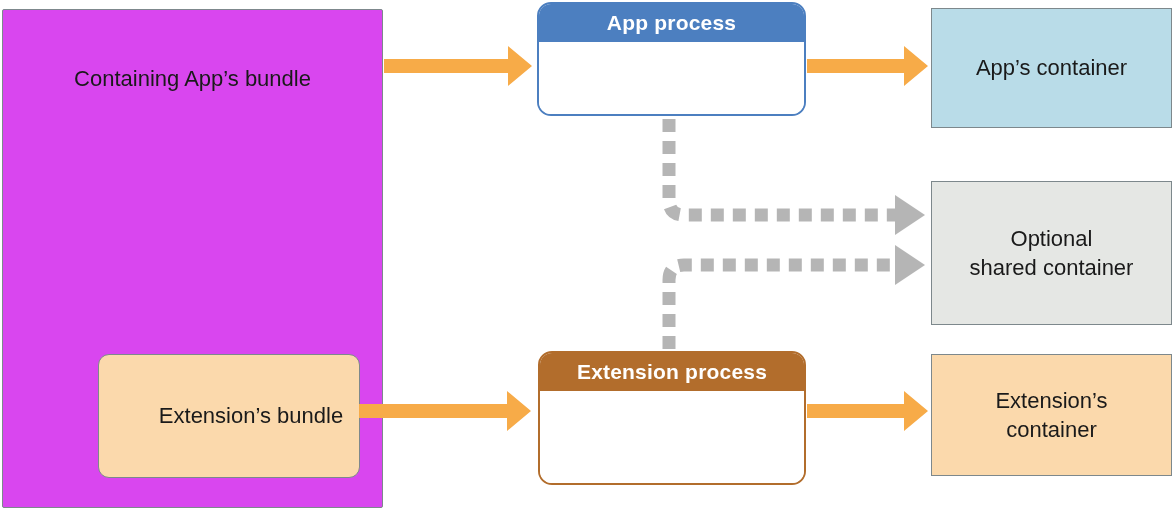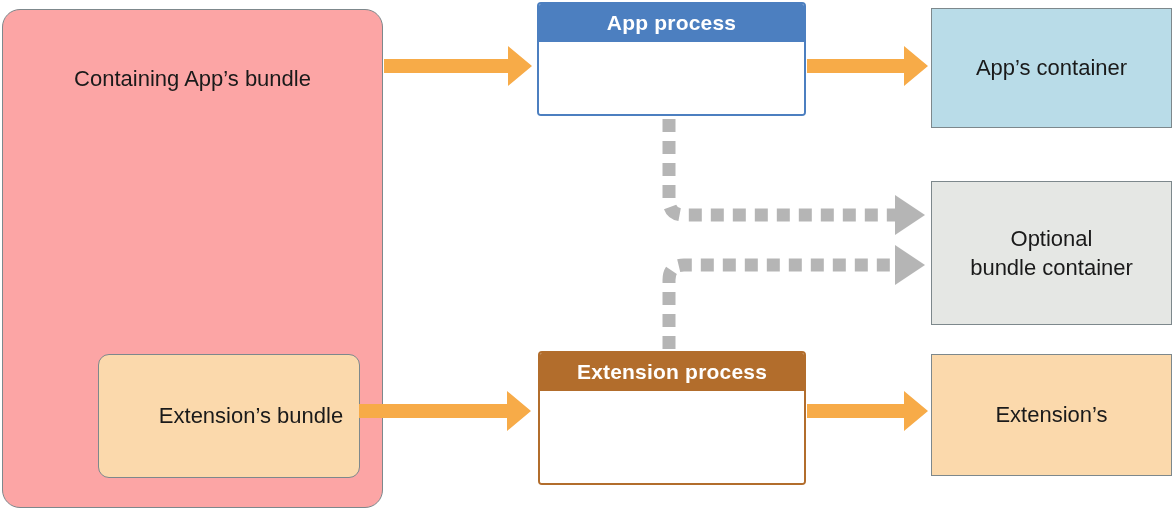--- a/index.html
+++ b/index.html
@@ -23,7 +23,7 @@
     display:flex; align-items:center; justify-content:center; font-size:22px;padding-left:44px;
   }
   .process-box {
-    position:absolute; background:#ffffff; border-radius:4px; overflow:hidden;
+    position:absolute; background:#ffffff; border-radius:14px; overflow:hidden;
   }
   .app-process    { left:537px; top:2px;   width:269px; height:114px; border:2.5px solid #4c7fc0; }
   .extension-process { left:538px; top:351px; width:268px; height:134px; border:2.5px solid #b26d2c; }

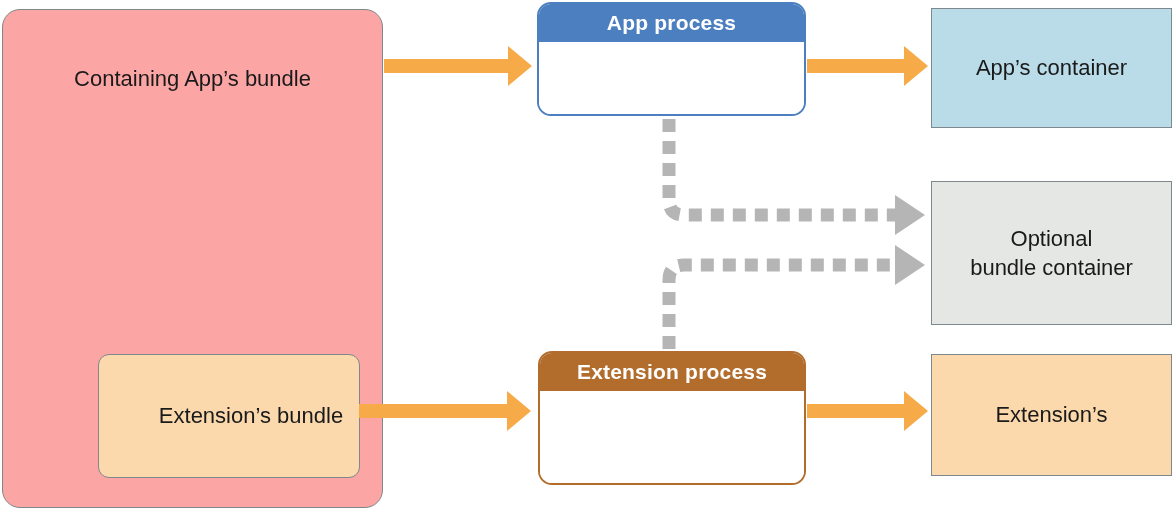--- a/index.html
+++ b/index.html
@@ -11,7 +11,7 @@
   .box { position:absolute; }
   .containing-bundle {
     left:2px; top:9px; width:381px; height:499px;
-    background:#fca5a5; border:1.5px solid #7d888c; border-radius:18px;
+    background:#d946ef; border:1.5px solid #7d888c; border-radius:2px;
   }
   .containing-bundle-label {
     position:absolute; top:56px; left:0; right:0;

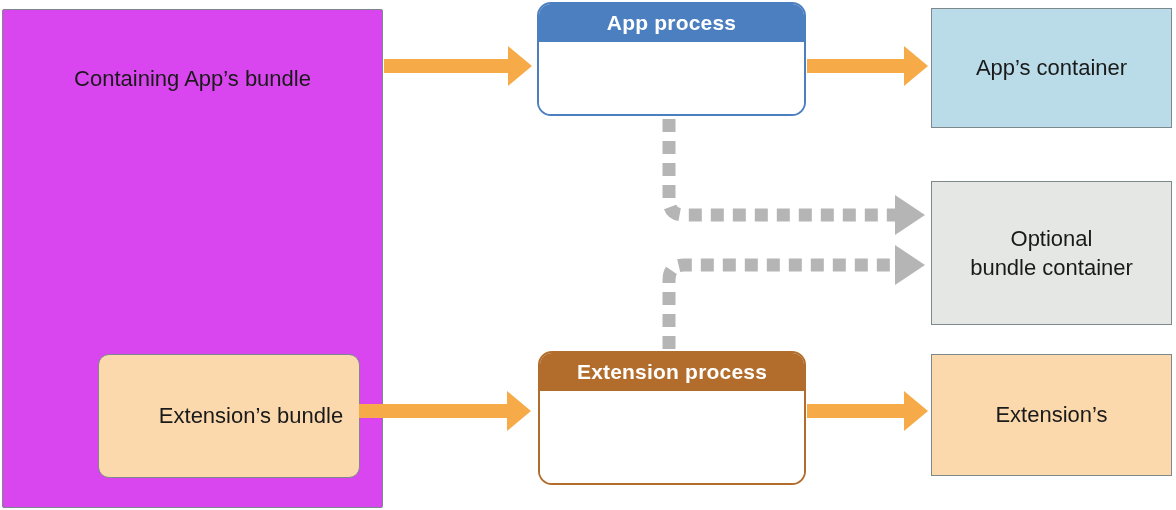--- a/index.html
+++ b/index.html
@@ -73,7 +73,7 @@
 
   <div class="right-box shared-container">
     <span>Optional</span>
-    <span>bundle container</span>
+    <span>shared container</span>
   </div>
 
   <div class="right-box extension-container">

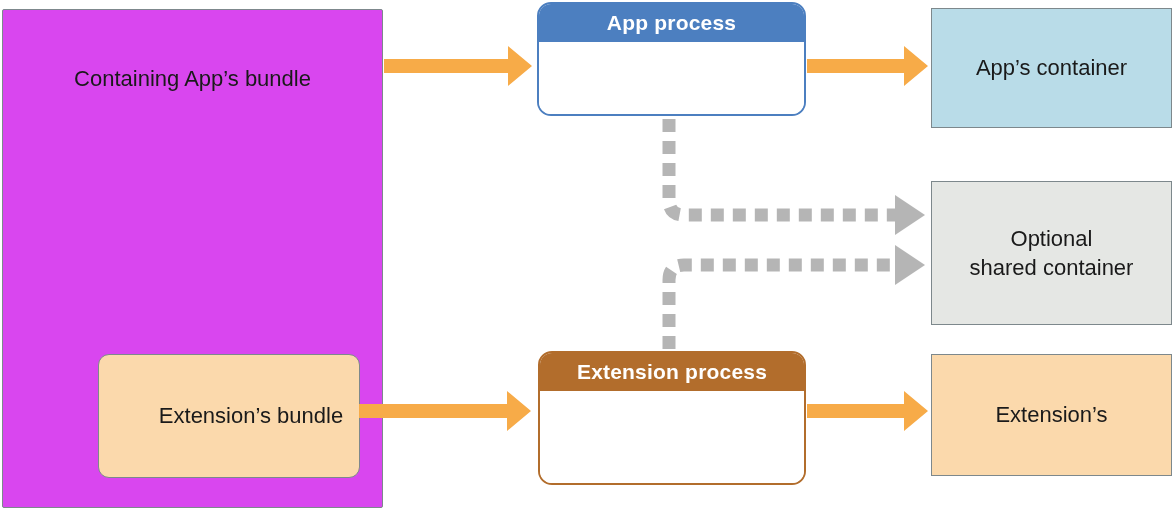--- a/index.html
+++ b/index.html
@@ -78,6 +78,7 @@
 
   <div class="right-box extension-container">
     <span>Extension’s</span>
+    <span>container</span>
   </div>
 
   <svg class="arrows-layer" width="1176" height="510" viewBox="0 0 1176 510">

